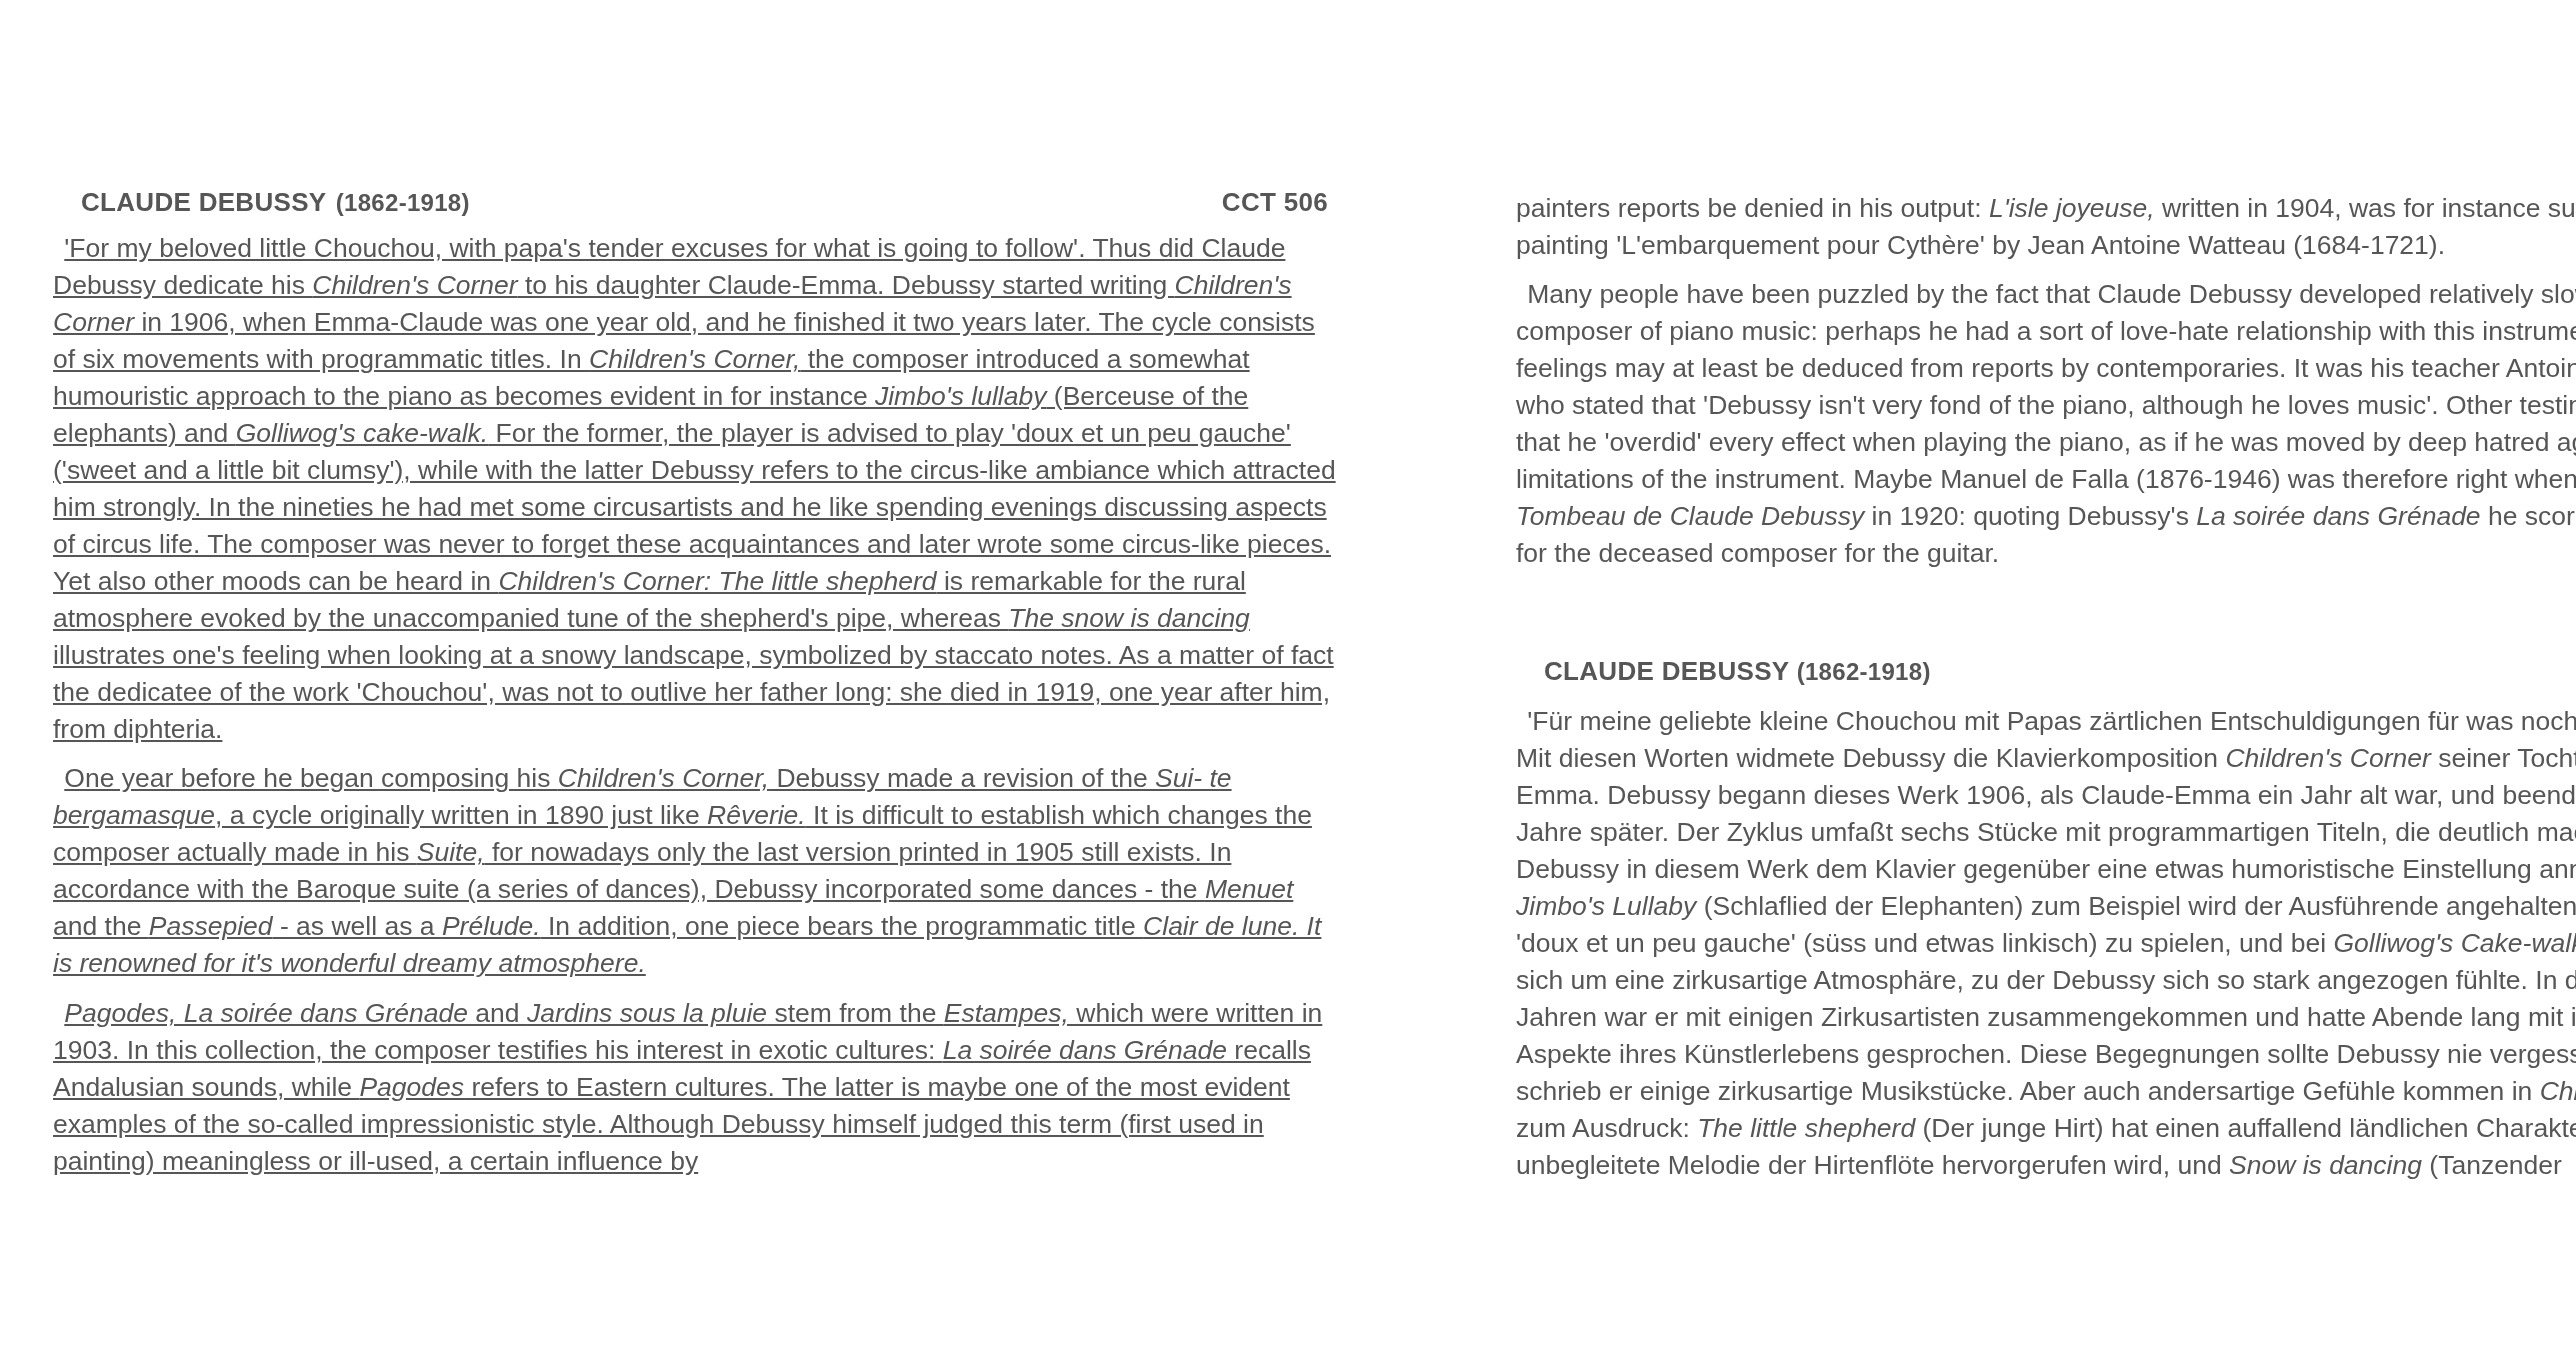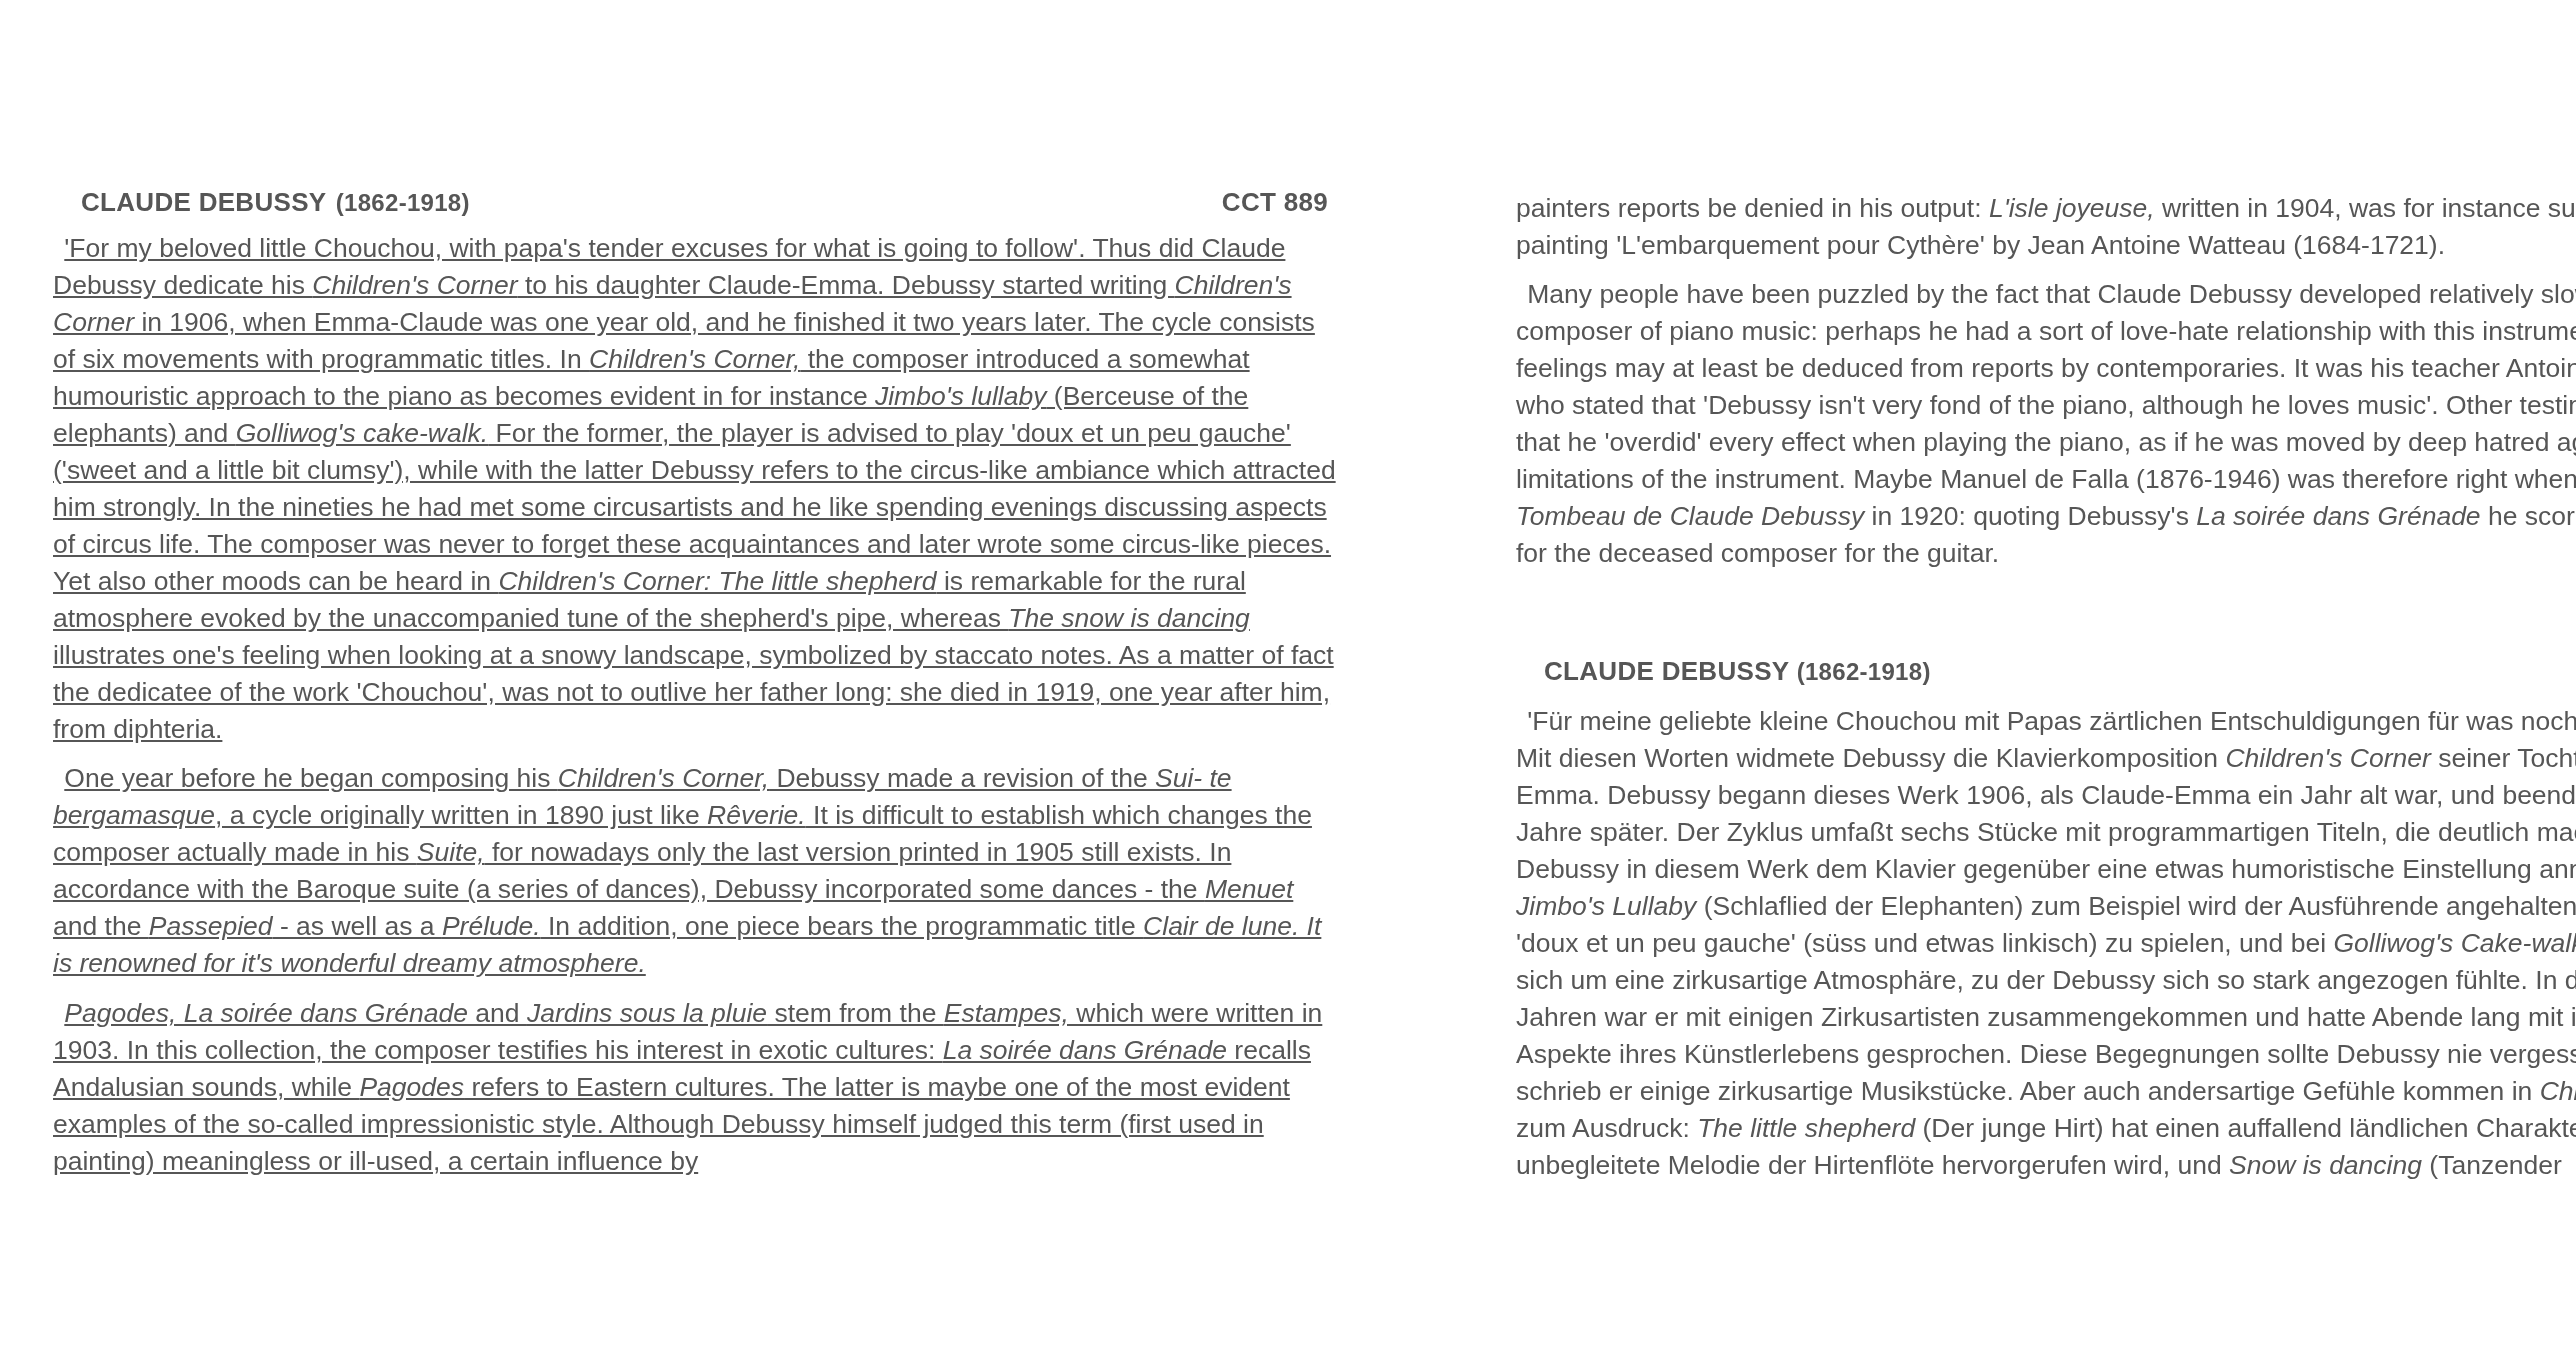--- a/index.html
+++ b/index.html
@@ -24,7 +24,7 @@
 <div class="col col-left">
   <div class="header" style="top:187px;">
     <span>CLAUDE DEBUSSY</span><span class="dates">(1862-1918)</span>
-    <span class="code">CCT 889</span>
+    <span class="code">CCT 506</span>
   </div>
   <div class="body" style="top:230px;text-decoration:underline;">
     <p><span>'For my beloved little Chouchou, with papa's tender excuses for what is going to follow'. Thus did Claude Debussy dedicate his </span><i>Children's Corner</i><span> to his daughter Claude-Emma. Debussy started writing </span><i>Children's Corner</i><span> in 1906, when Emma-Claude was one year old, and he finished it two years later. The cycle consists of six movements with programmatic titles. In </span><i>Children's Corner,</i><span> the composer introduced a somewhat humouristic approach to the piano as becomes evident in for instance </span><i>Jimbo's lullaby</i><span> (Berceuse of the elephants) and </span><i>Golliwog's cake-walk.</i><span> For the former, the player is advised to play 'doux et un peu gauche' ('sweet and a little bit clumsy'), while with the latter Debussy refers to the circus-like ambiance which attracted him strongly. In the nineties he had met some circusartists and he like spending evenings discussing aspects of circus life. The composer was never to forget these acquaintances and later wrote some circus-like pieces. Yet also other moods can be heard in </span><i>Children's Corner: The little shepherd</i><span> is remarkable for the rural atmosphere evoked by the unaccompanied tune of the shepherd's pipe, whereas </span><i>The snow is dancing</i><span> illustrates one's feeling when looking at a snowy landscape, symbolized by staccato notes. As a matter of fact the dedicatee of the work 'Chouchou', was not to outlive her father long: she died in 1919, one year after him, from diphteria.</span></p>

